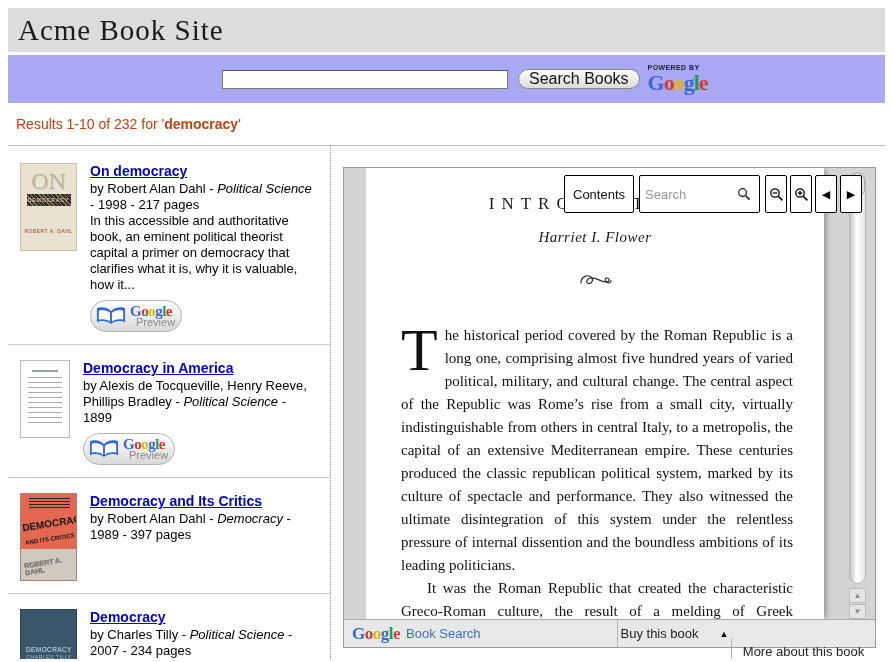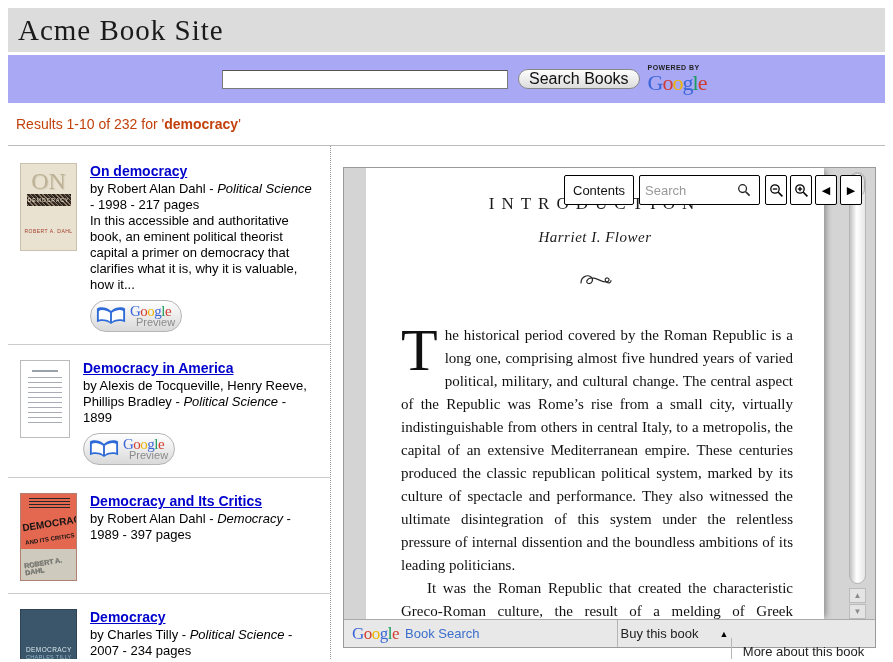--- a/index.html
+++ b/index.html
@@ -62,7 +62,7 @@
   }
   .powered-by { margin-left: 8px; display: flex; flex-direction: column; line-height: 1; }
   .powered-by-label { font-size: 7px; font-weight: bold; color: #222; letter-spacing: .4px; margin-bottom: 1px; }
-  .g-logo { font-family: "Liberation Serif", serif; font-weight: normal; }
+  .g-logo { font-family: "Liberation Serif", serif; font-weight: bold; }
   .g-logo.big { font-size: 22px; letter-spacing: -1px; }
   .g-logo.small { font-size: 15px; letter-spacing: -0.5px; }
   .g-logo.mid { font-size: 17px; letter-spacing: -0.5px; }

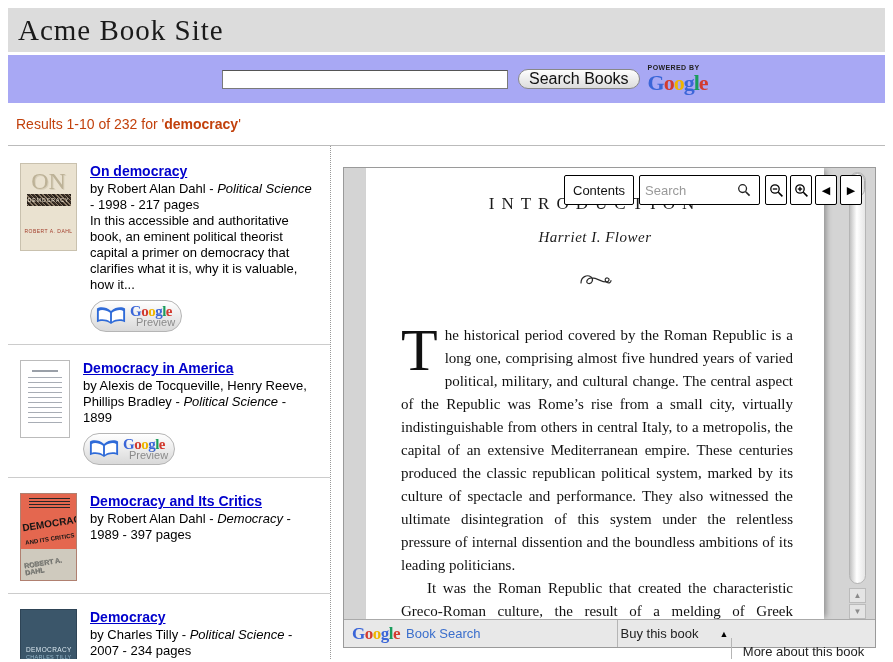--- a/index.html
+++ b/index.html
@@ -189,7 +189,7 @@
   .viewer-toolbar { position: absolute; top: 7px; left: 220px; display: flex; align-items: center; z-index: 6; }
   .tb-btn {
     background: #fff; border: 1px solid #000; border-radius: 2px;
-    height: 30px; display: flex; align-items: center; justify-content: center;
+    height: 38px; display: flex; align-items: center; justify-content: center;
     cursor: pointer; font-family: "Liberation Sans", sans-serif;
   }
   .tb-contents { padding: 0 8px; font-size: 13px; color: #111; }

